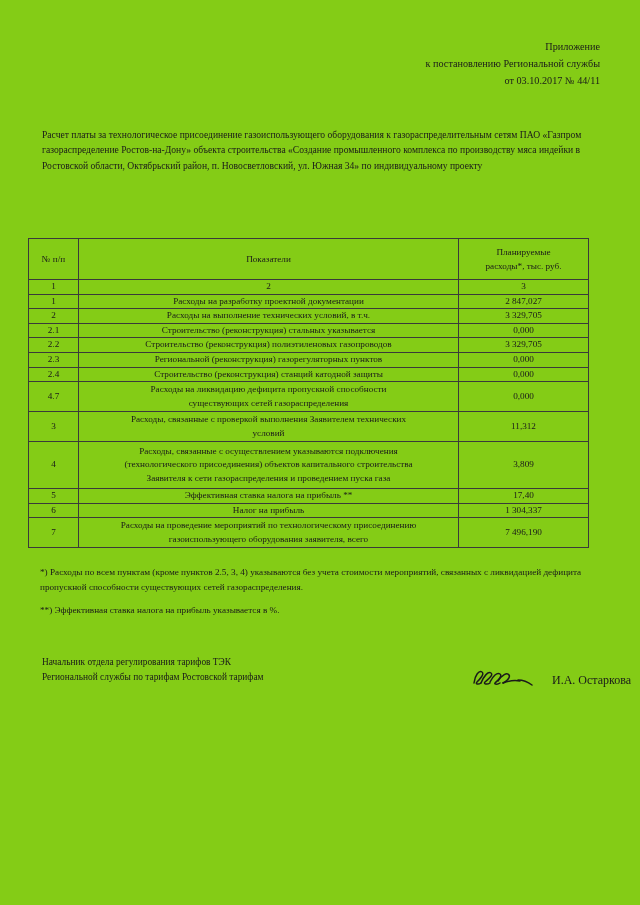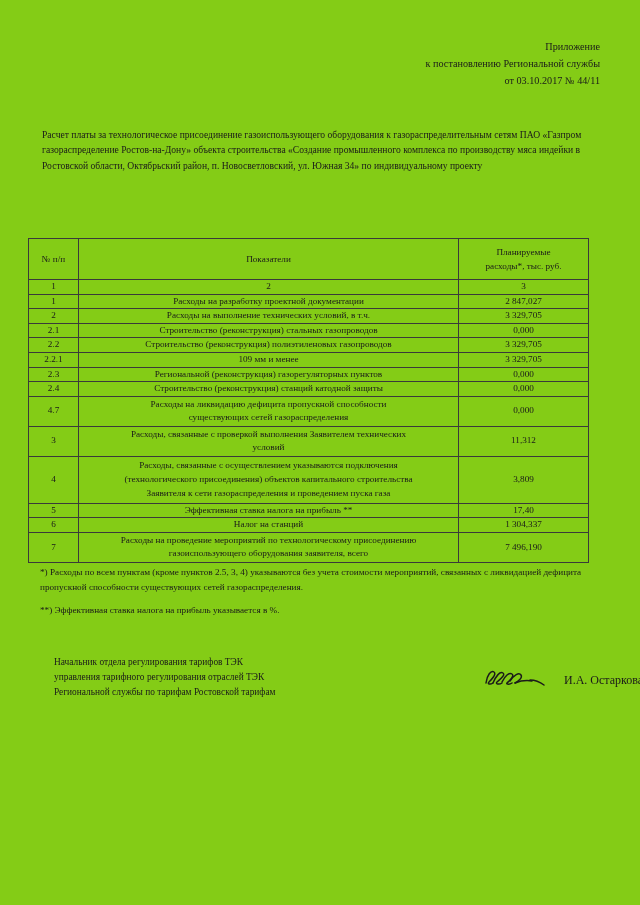--- a/index.html
+++ b/index.html
@@ -193,7 +193,7 @@
       <tr class="r-one">
         <td class="cell-num">2.1</td>
         <td class="cell-desc">
-          <span class="desc-line">Строительство (реконструкция) стальных газопроводов</span>
+          <span class="desc-line">Строительство (реконструкция) стальных указывается</span>
         </td>
         <td class="cell-val">0,000</td>
       </tr>

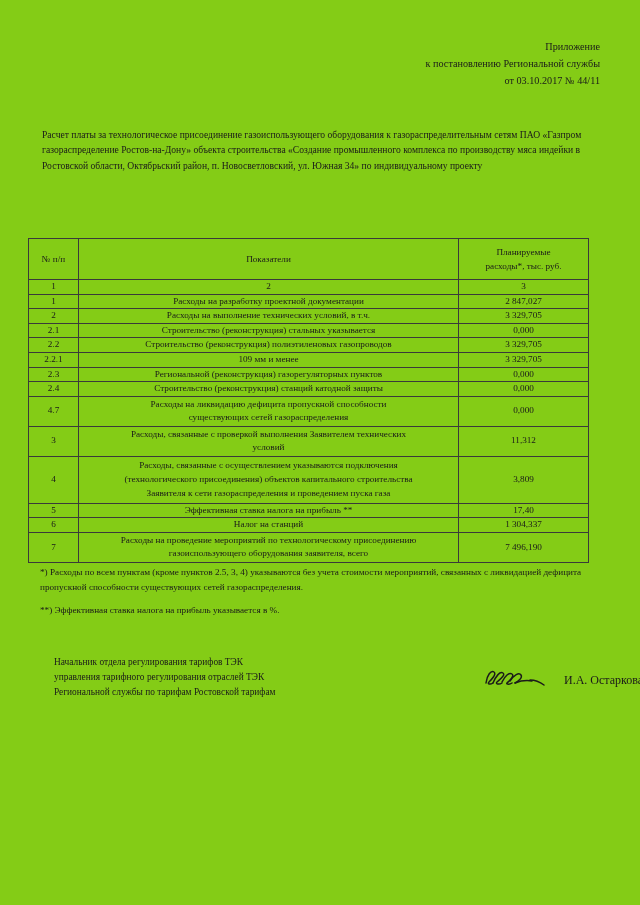--- a/index.html
+++ b/index.html
@@ -201,13 +201,6 @@
         <td class="cell-num">2.2</td>
         <td class="cell-desc">
           <span class="desc-line">Строительство (реконструкция) полиэтиленовых газопроводов</span>
-        </td>
-        <td class="cell-val">3 329,705</td>
-      </tr>
-      <tr class="r-one">
-        <td class="cell-num">2.2.1</td>
-        <td class="cell-desc">
-          <span class="desc-line">109 мм и менее</span>
         </td>
         <td class="cell-val">3 329,705</td>
       </tr>

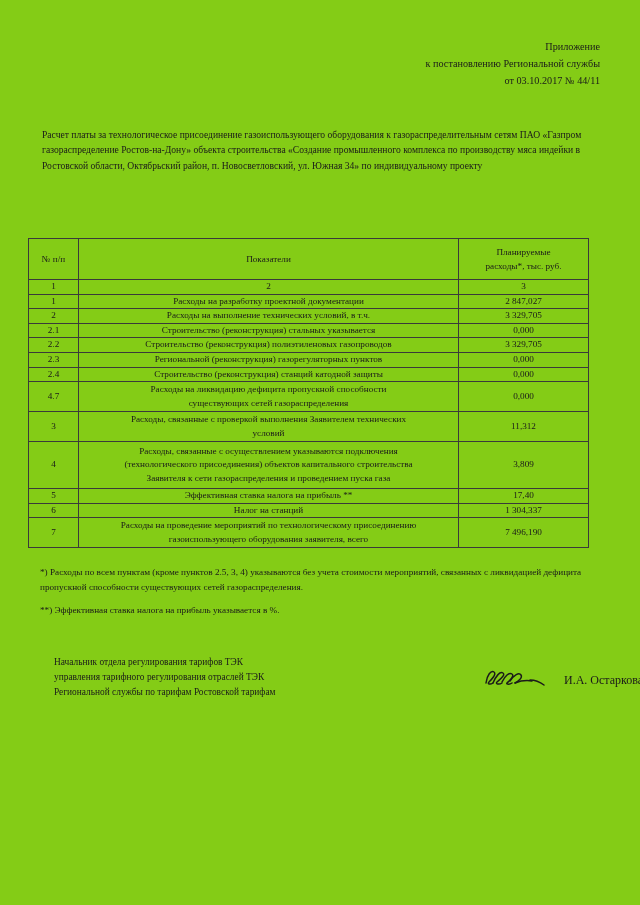--- a/index.html
+++ b/index.html
@@ -253,7 +253,7 @@
       <tr class="r-one">
         <td class="cell-num">6</td>
         <td class="cell-desc">
-          <span class="desc-line">Налог на станций</span>
+          <span class="desc-line">Налог на прибыль</span>
         </td>
         <td class="cell-val">1 304,337</td>
       </tr>

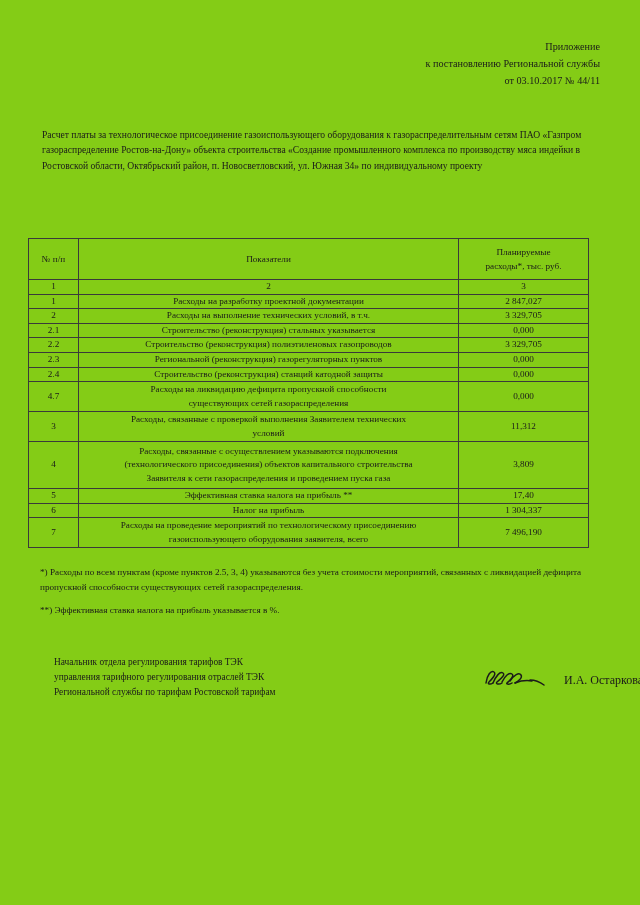--- a/index.html
+++ b/index.html
@@ -114,7 +114,7 @@
   .signature {
     position: absolute;
     top: 655px;
-    left: 52px;
+    left: 40px;
     width: 560px;
     height: 60px;
   }

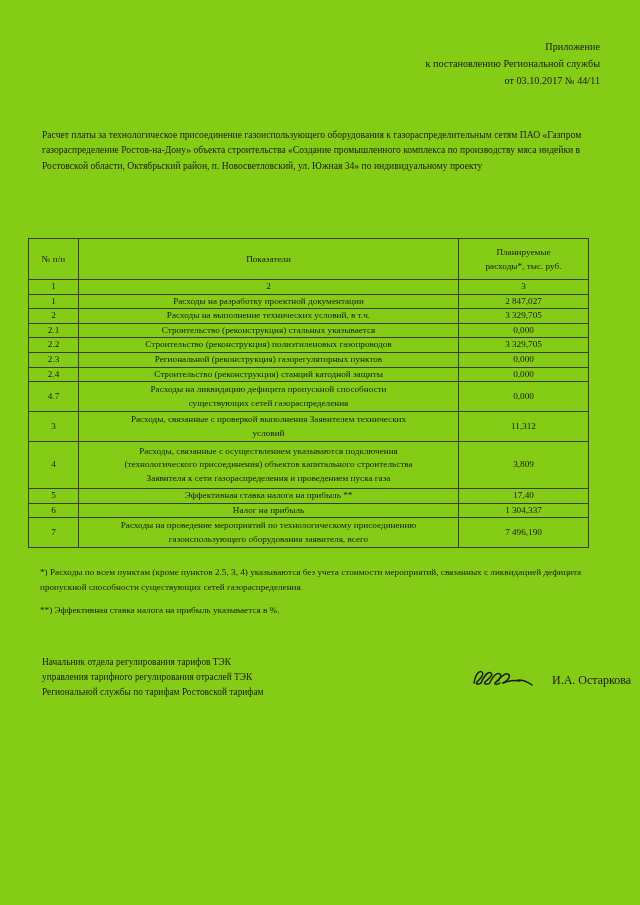--- a/index.html
+++ b/index.html
@@ -276,7 +276,6 @@
   <div class="signature">
     <div class="sig-role">
       <div>Начальник отдела регулирования тарифов ТЭК</div>
-      <div>управления тарифного регулирования отраслей ТЭК</div>
       <div>Региональной службы по тарифам Ростовской тарифам</div>
     </div>
     <div class="sig-mark">

